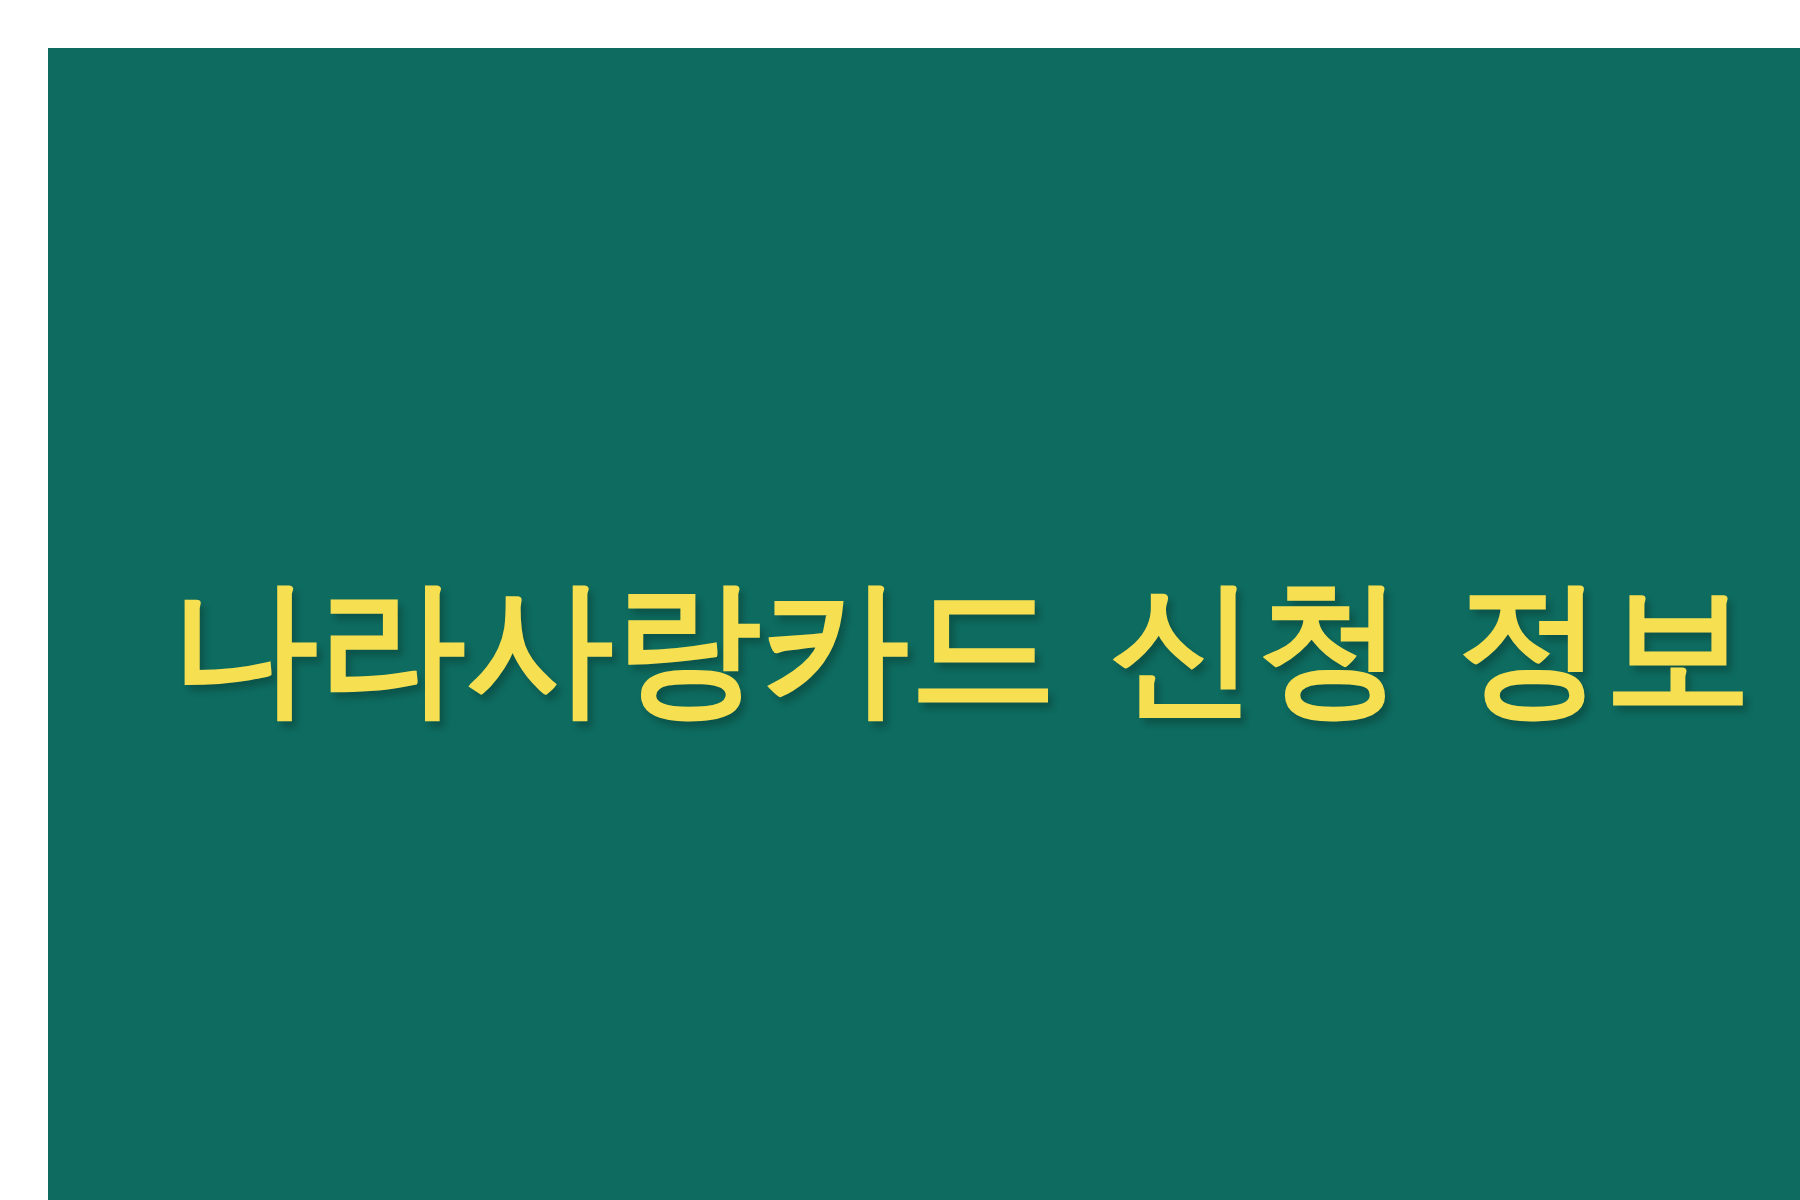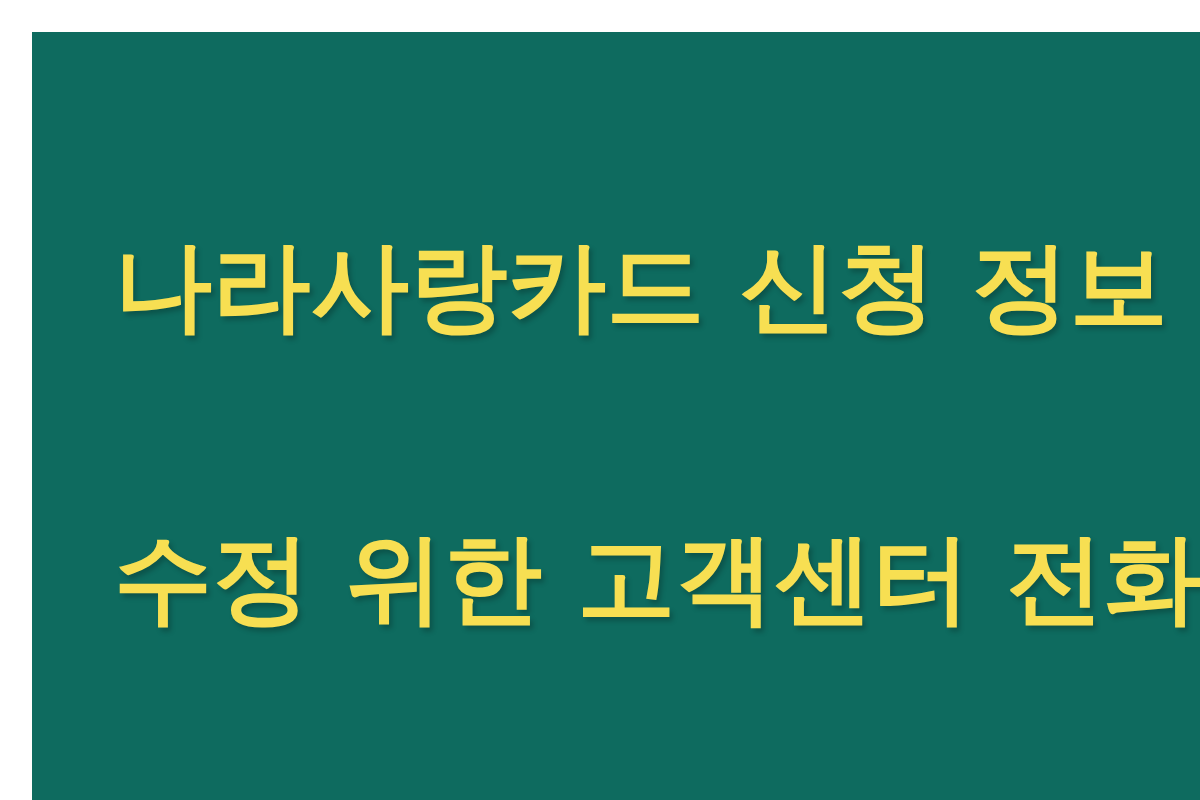--- a/index.html
+++ b/index.html
@@ -50,7 +50,6 @@
 <div id="banner-card" style="background: rgb(14, 107, 95);">
   <h1 id="banner-headline" style="color: rgb(247, 223, 82);">
     <span class="headline-line">나라사랑카드 신청 정보</span>
-    <span class="headline-line">수정 위한 고객센터 전화</span>
   </h1>
 </div>
 

